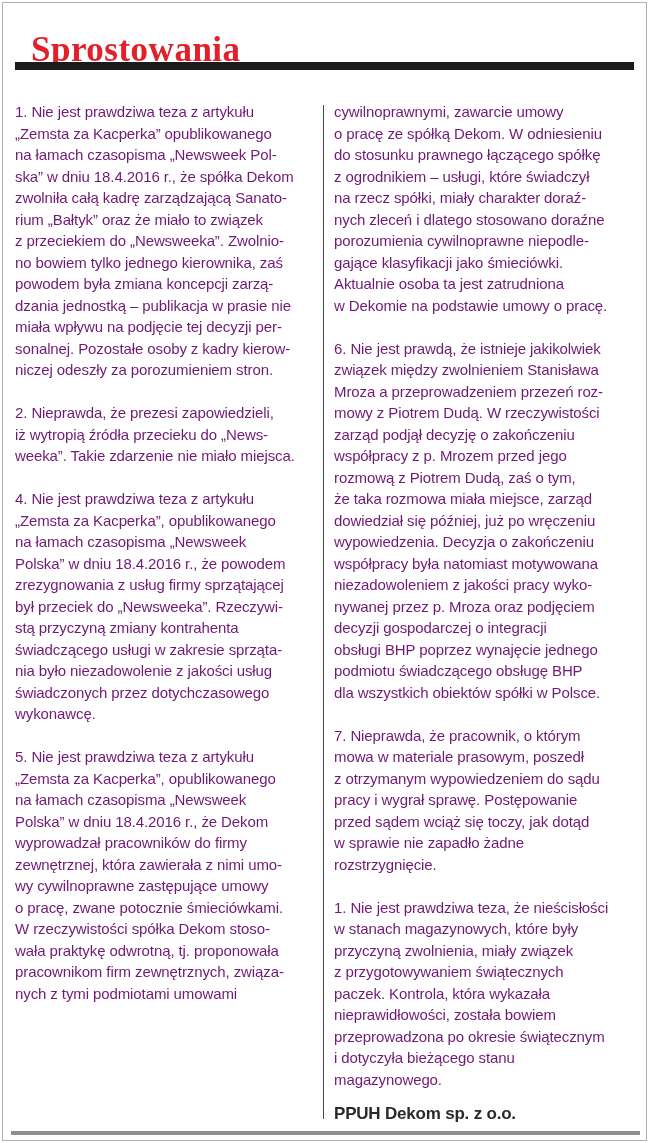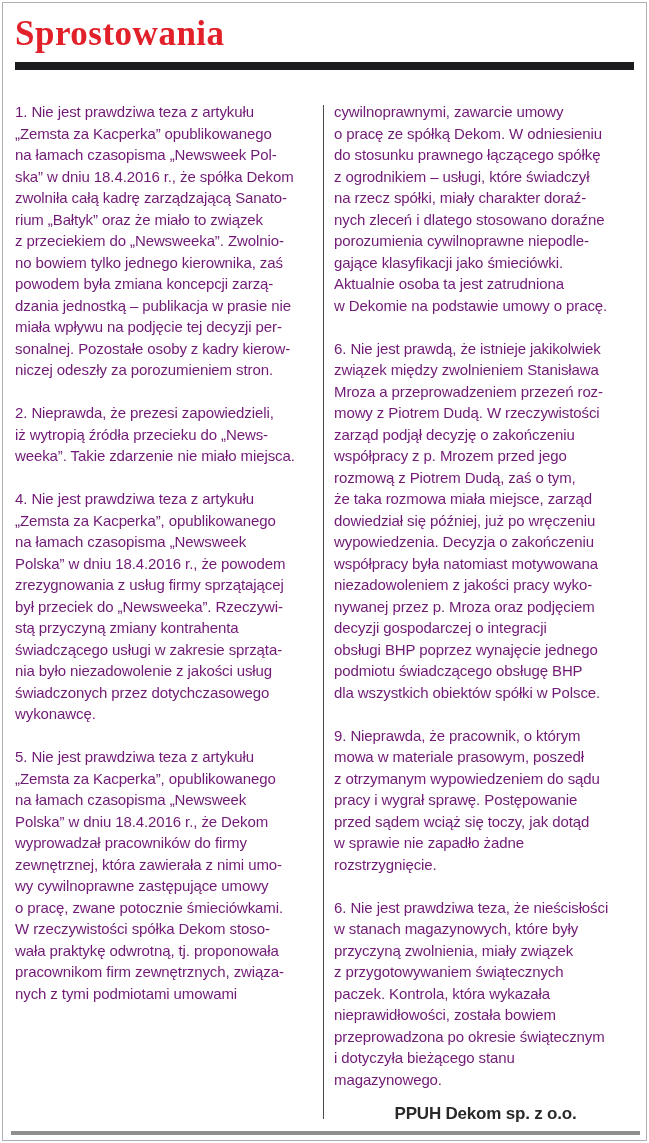--- a/index.html
+++ b/index.html
@@ -24,7 +24,7 @@
     position: absolute;
     left: 15px;
     top: 14px;
-    margin: 0;
+    margin: 16px;
     font-family: "Liberation Serif", "DejaVu Serif", serif;
     font-weight: bold;
     font-size: 35px;

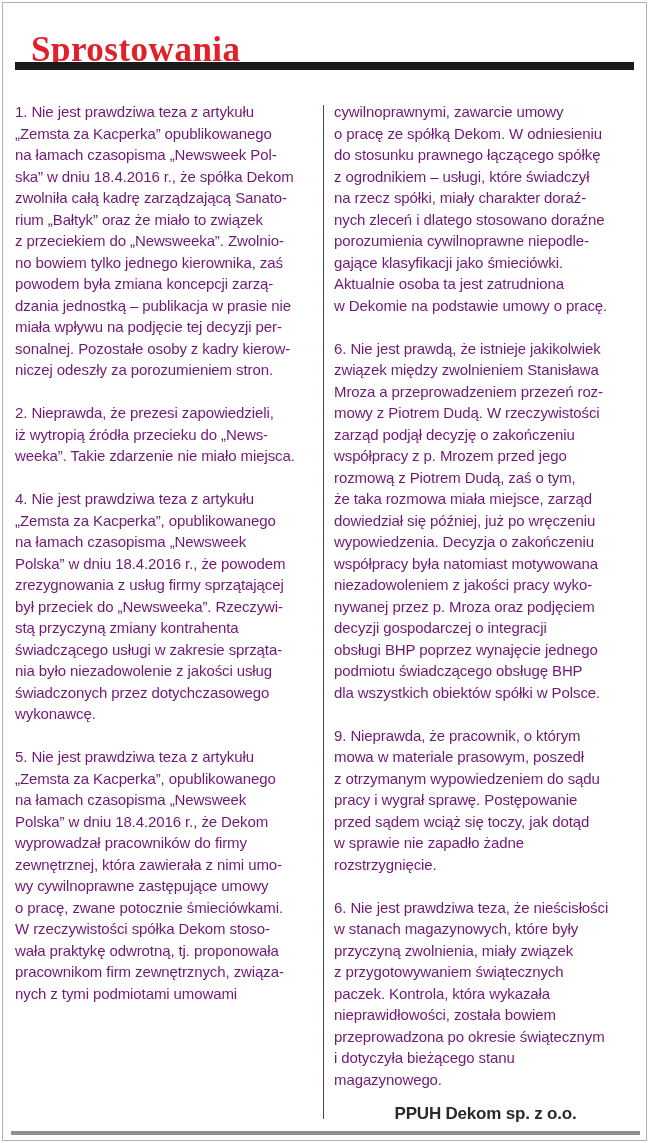--- a/index.html
+++ b/index.html
@@ -178,7 +178,7 @@
 obsługi BHP poprzez wynajęcie jednego
 podmiotu świadczącego obsługę BHP
 dla wszystkich obiektów spółki w Polsce.</p>
-      <p class="body-par">9. Nieprawda, że pracownik, o którym
+      <p class="body-par">7. Nieprawda, że pracownik, o którym
 mowa w materiale prasowym, poszedł
 z otrzymanym wypowiedzeniem do sądu
 pracy i wygrał sprawę. Postępowanie

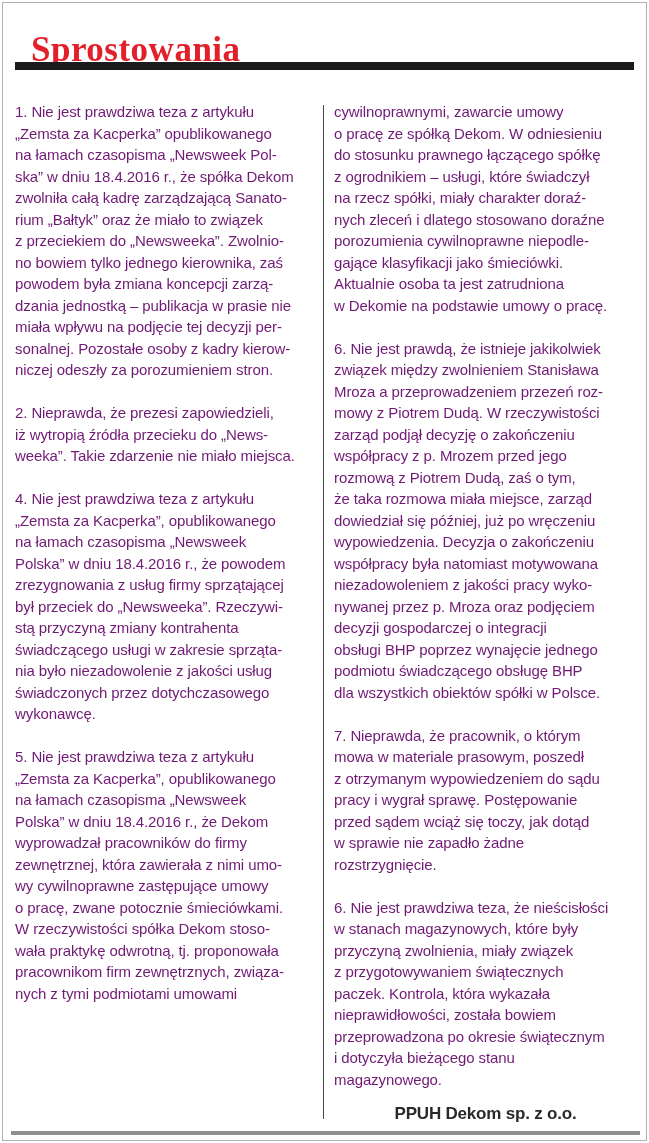--- a/index.html
+++ b/index.html
@@ -185,7 +185,7 @@
 przed sądem wciąż się toczy, jak dotąd
 w sprawie nie zapadło żadne
 rozstrzygnięcie.</p>
-      <p class="body-par last">6. Nie jest prawdziwa teza, że nieścisłości
+      <p class="body-par last">1. Nie jest prawdziwa teza, że nieścisłości
 w stanach magazynowych, które były
 przyczyną zwolnienia, miały związek
 z przygotowywaniem świątecznych

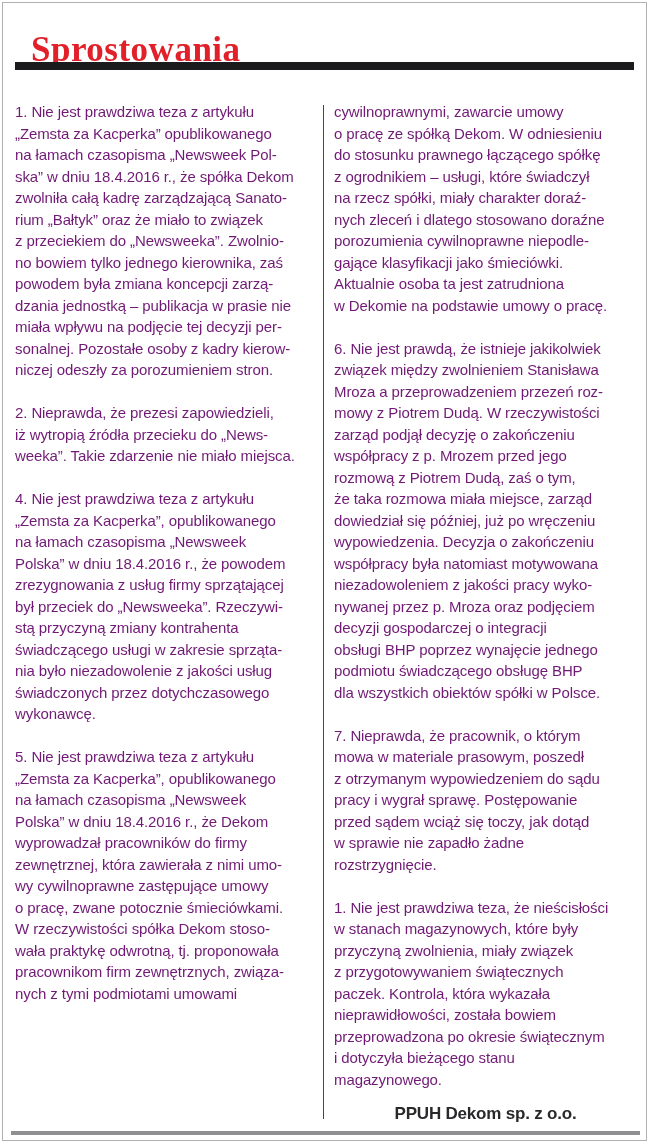--- a/index.html
+++ b/index.html
@@ -77,7 +77,7 @@
   }
   .signature {
     margin-top: 13px;
-    text-align: center;
+    text-align: left;
     font-weight: bold;
     font-size: 17px;
     line-height: 21px;

